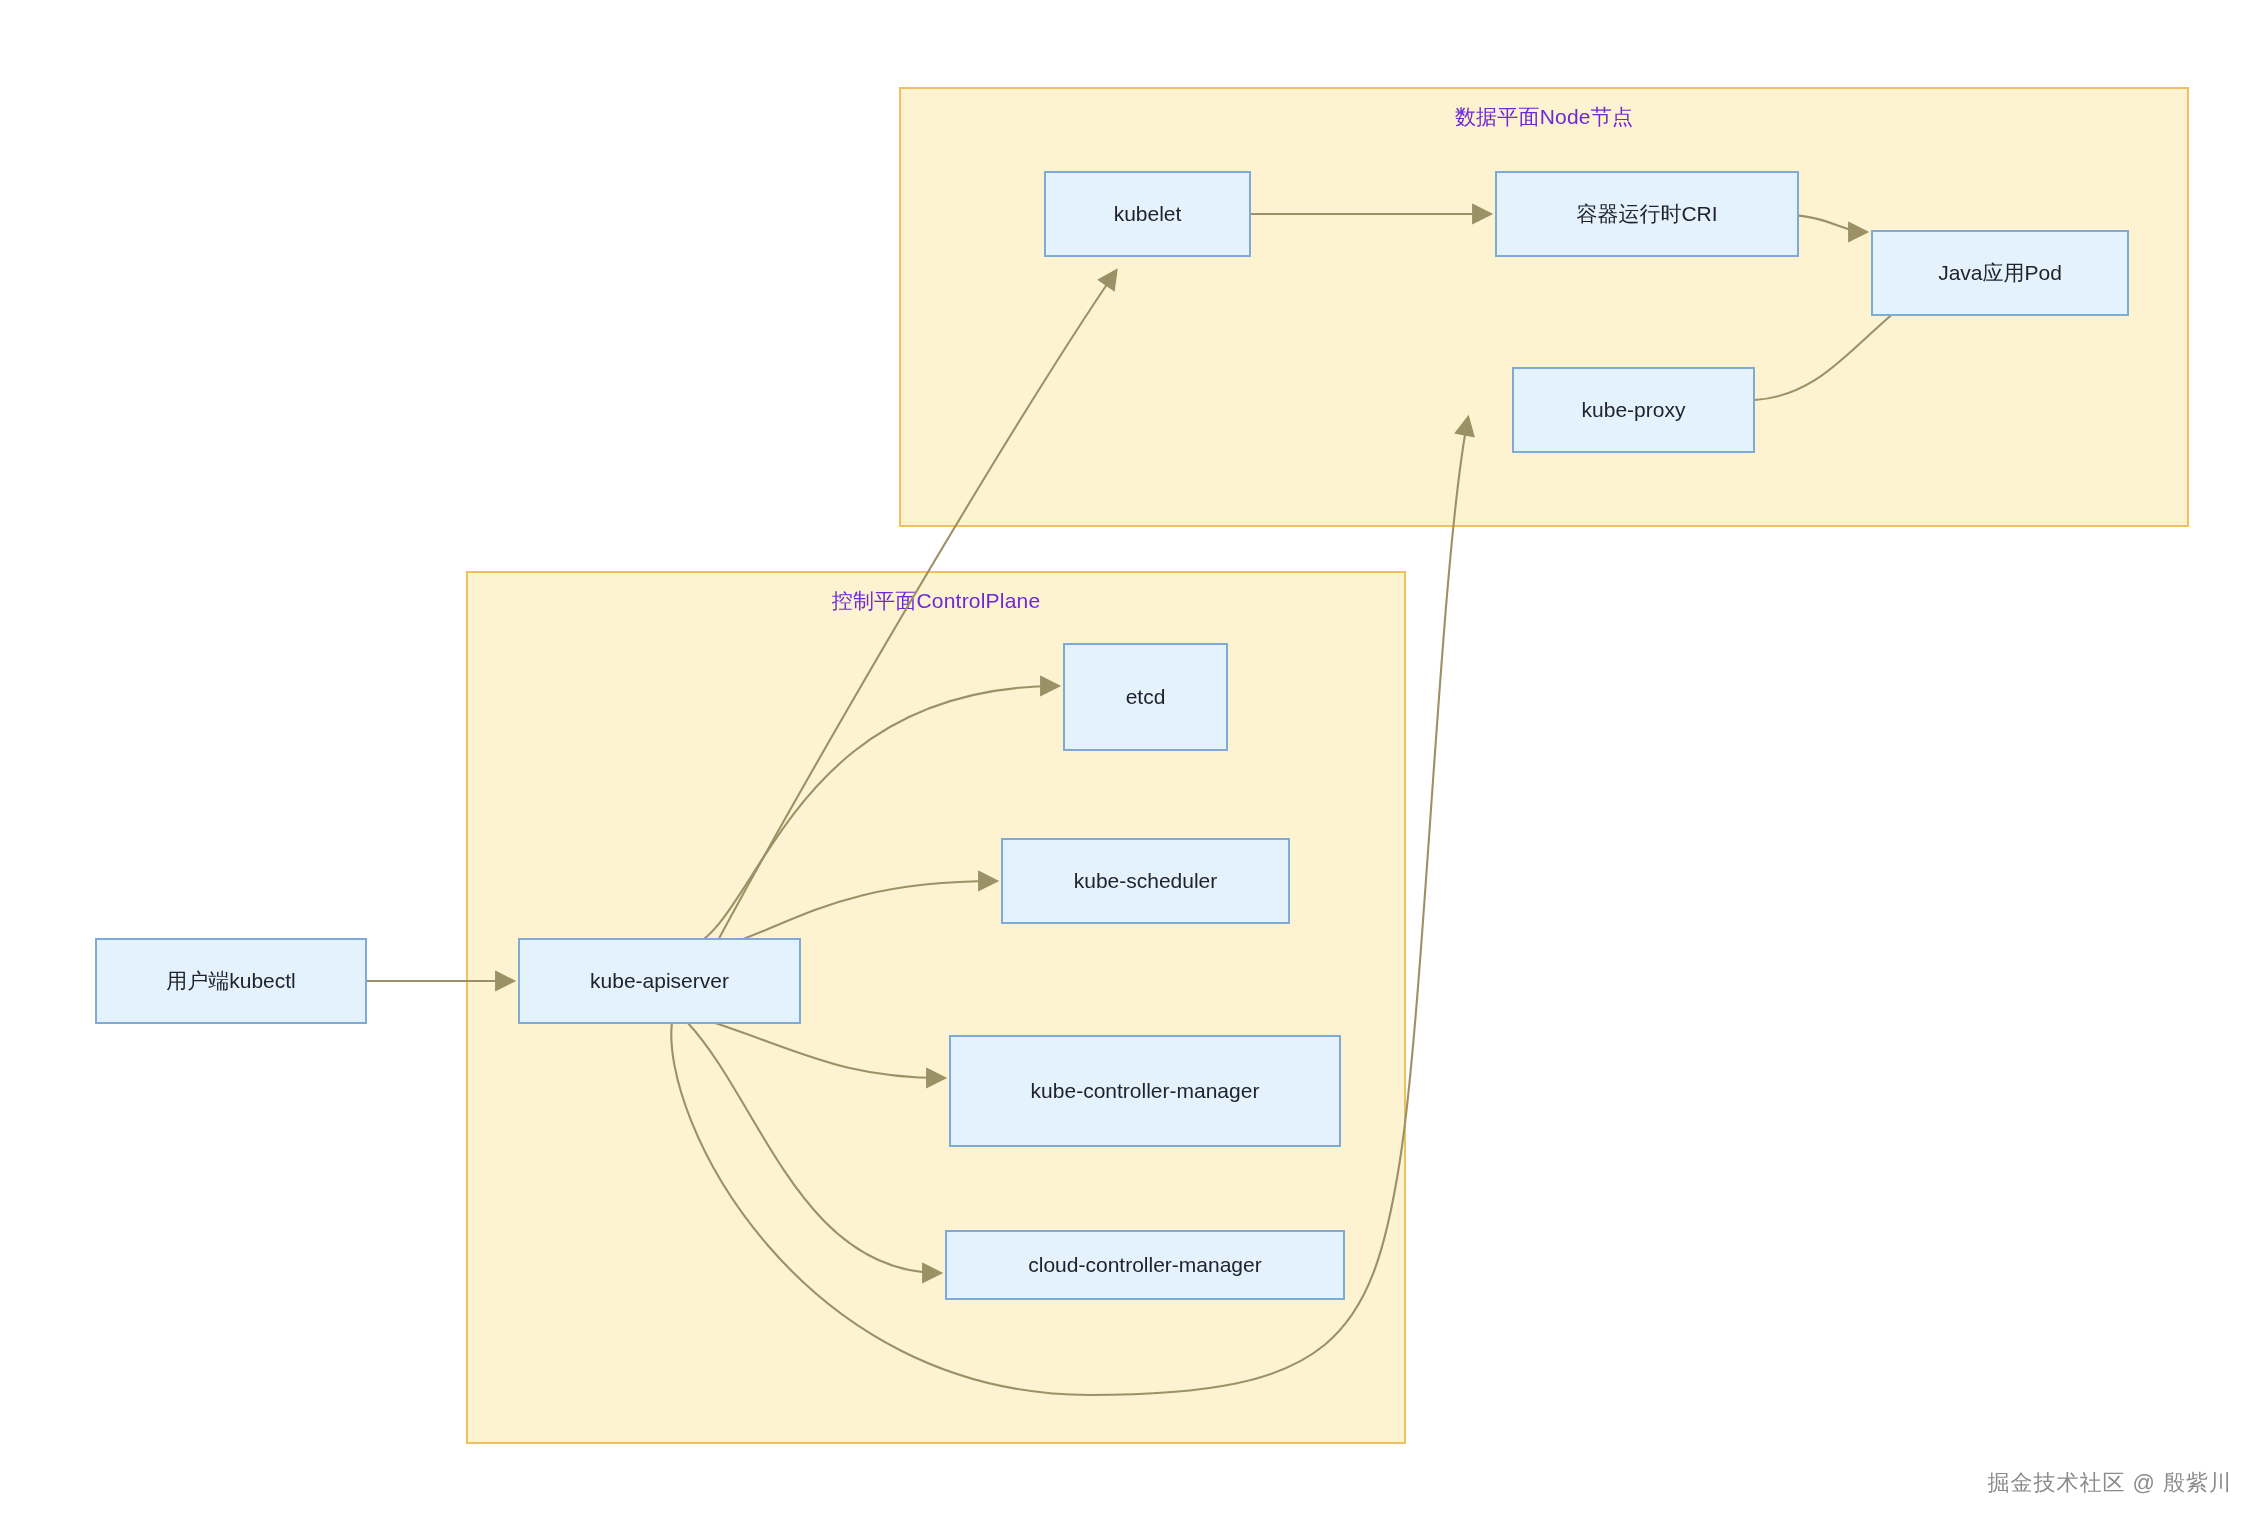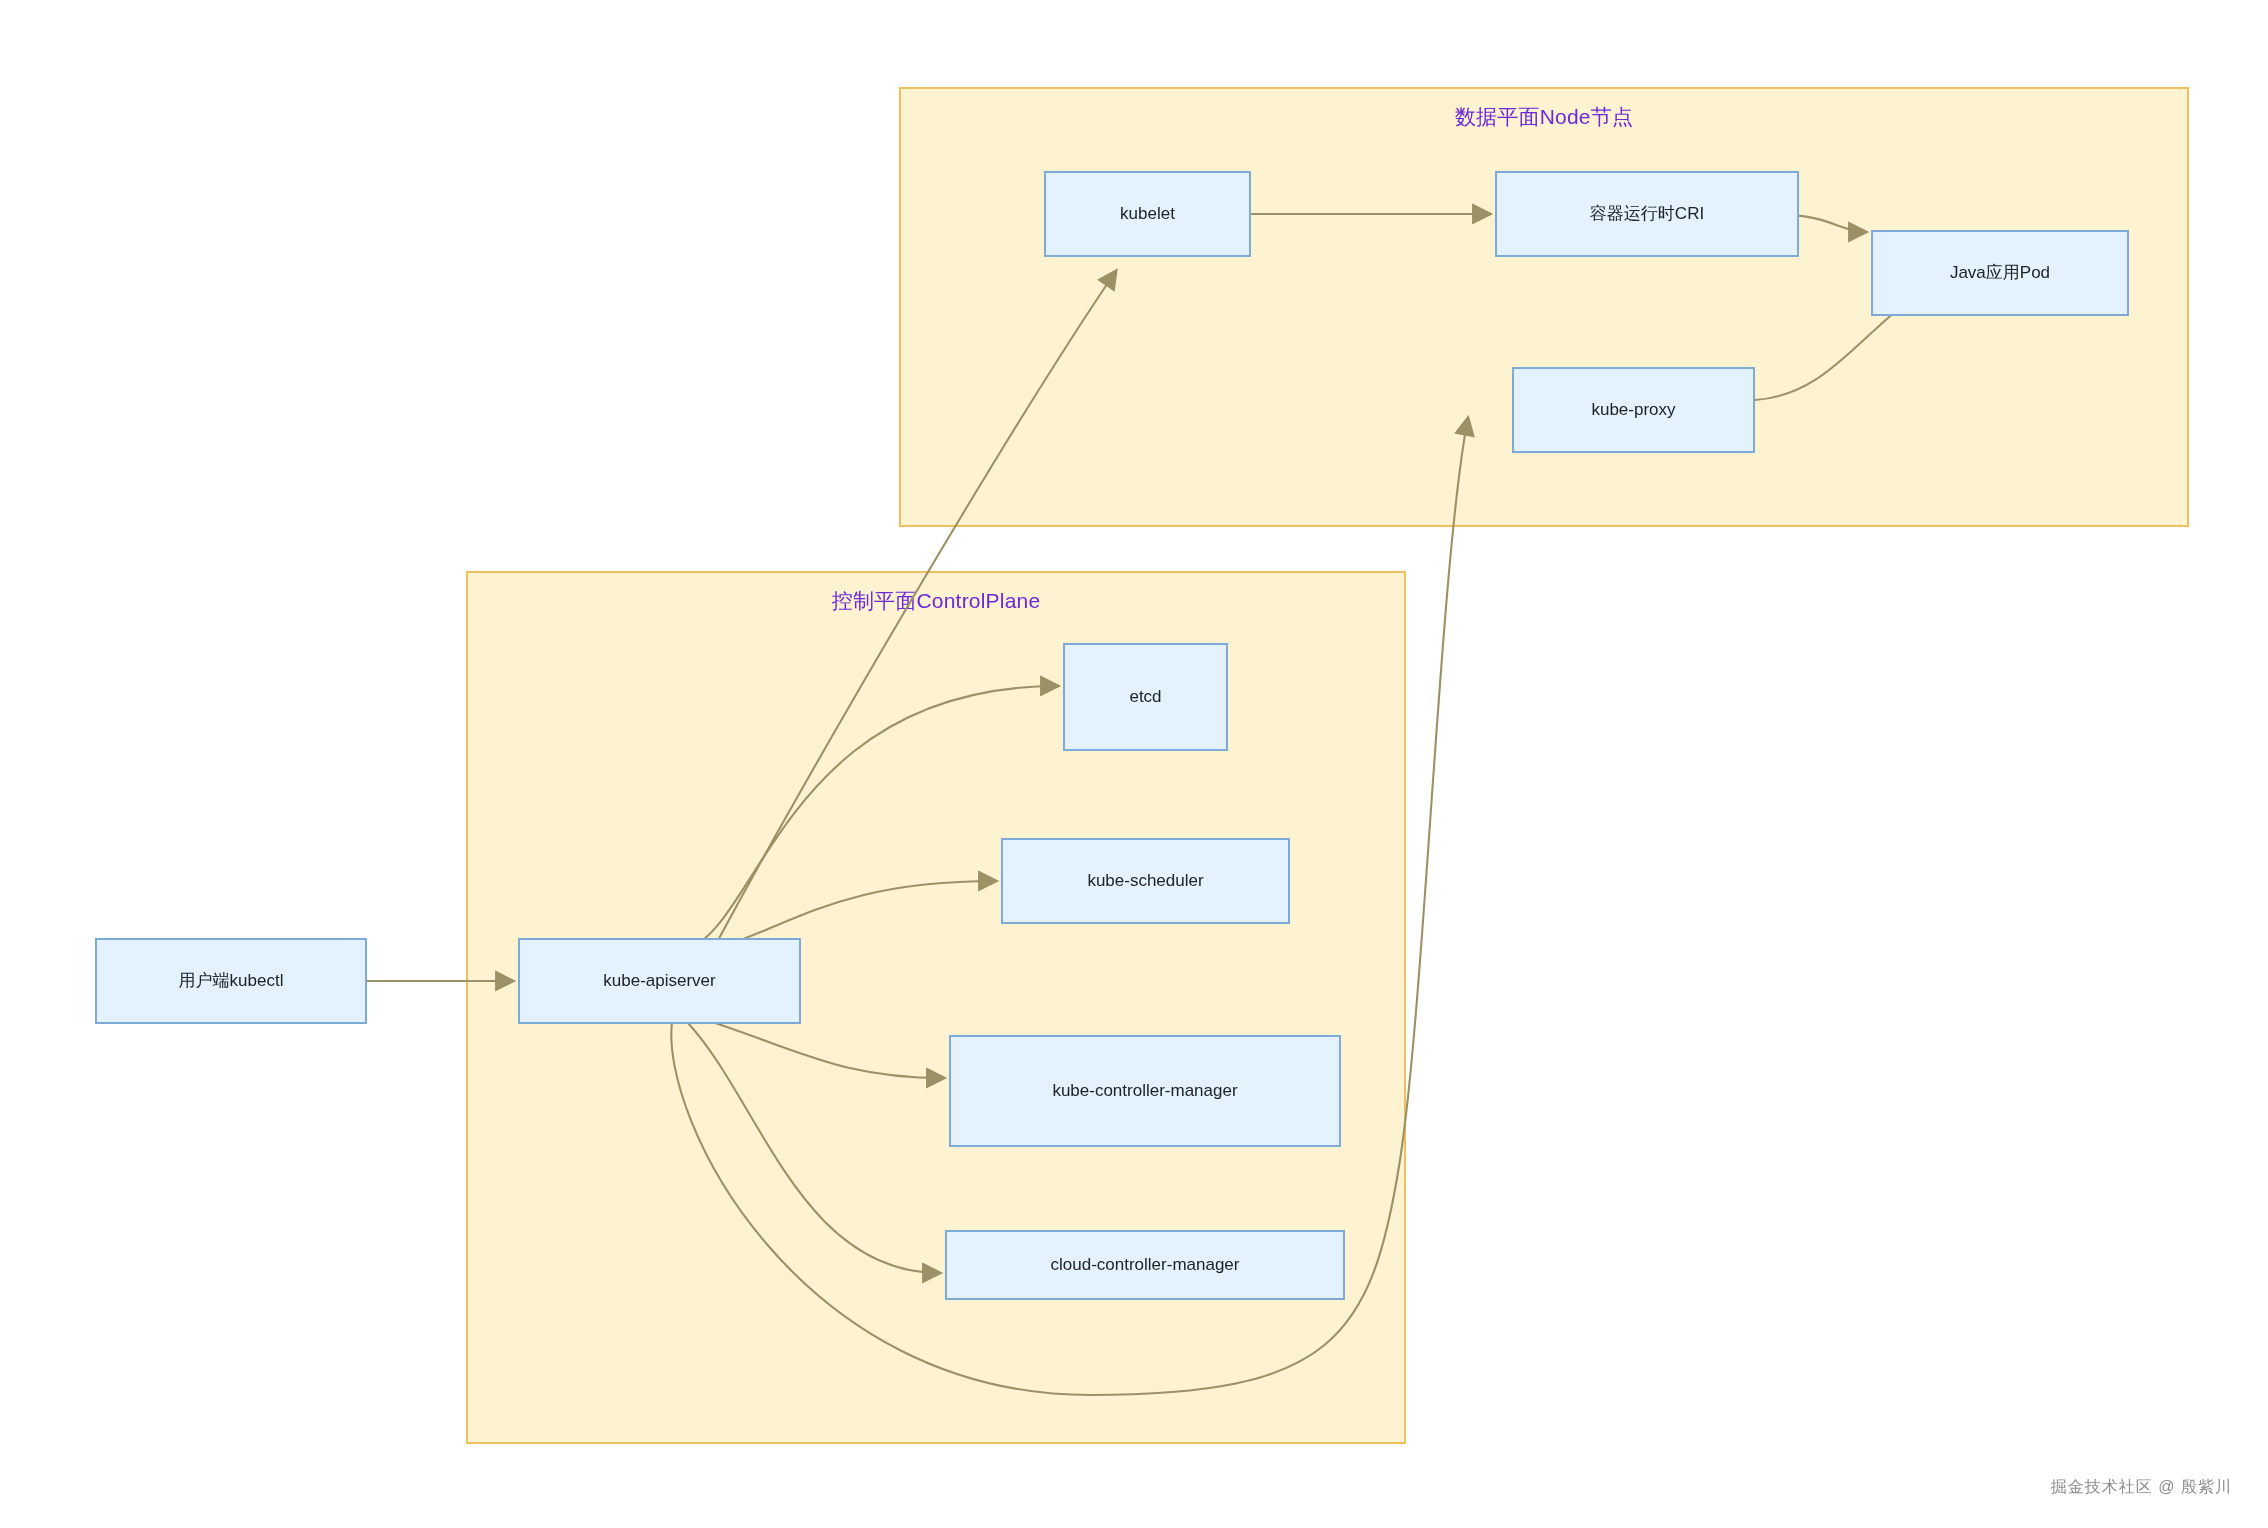--- a/index.html
+++ b/index.html
@@ -58,7 +58,7 @@
     justify-content: center;
     text-align: center;
     color: #20242a;
-    font-size: 17px;
+    font-size: 21px;
     line-height: 1.2;
   }
   .node-label { white-space: nowrap; }

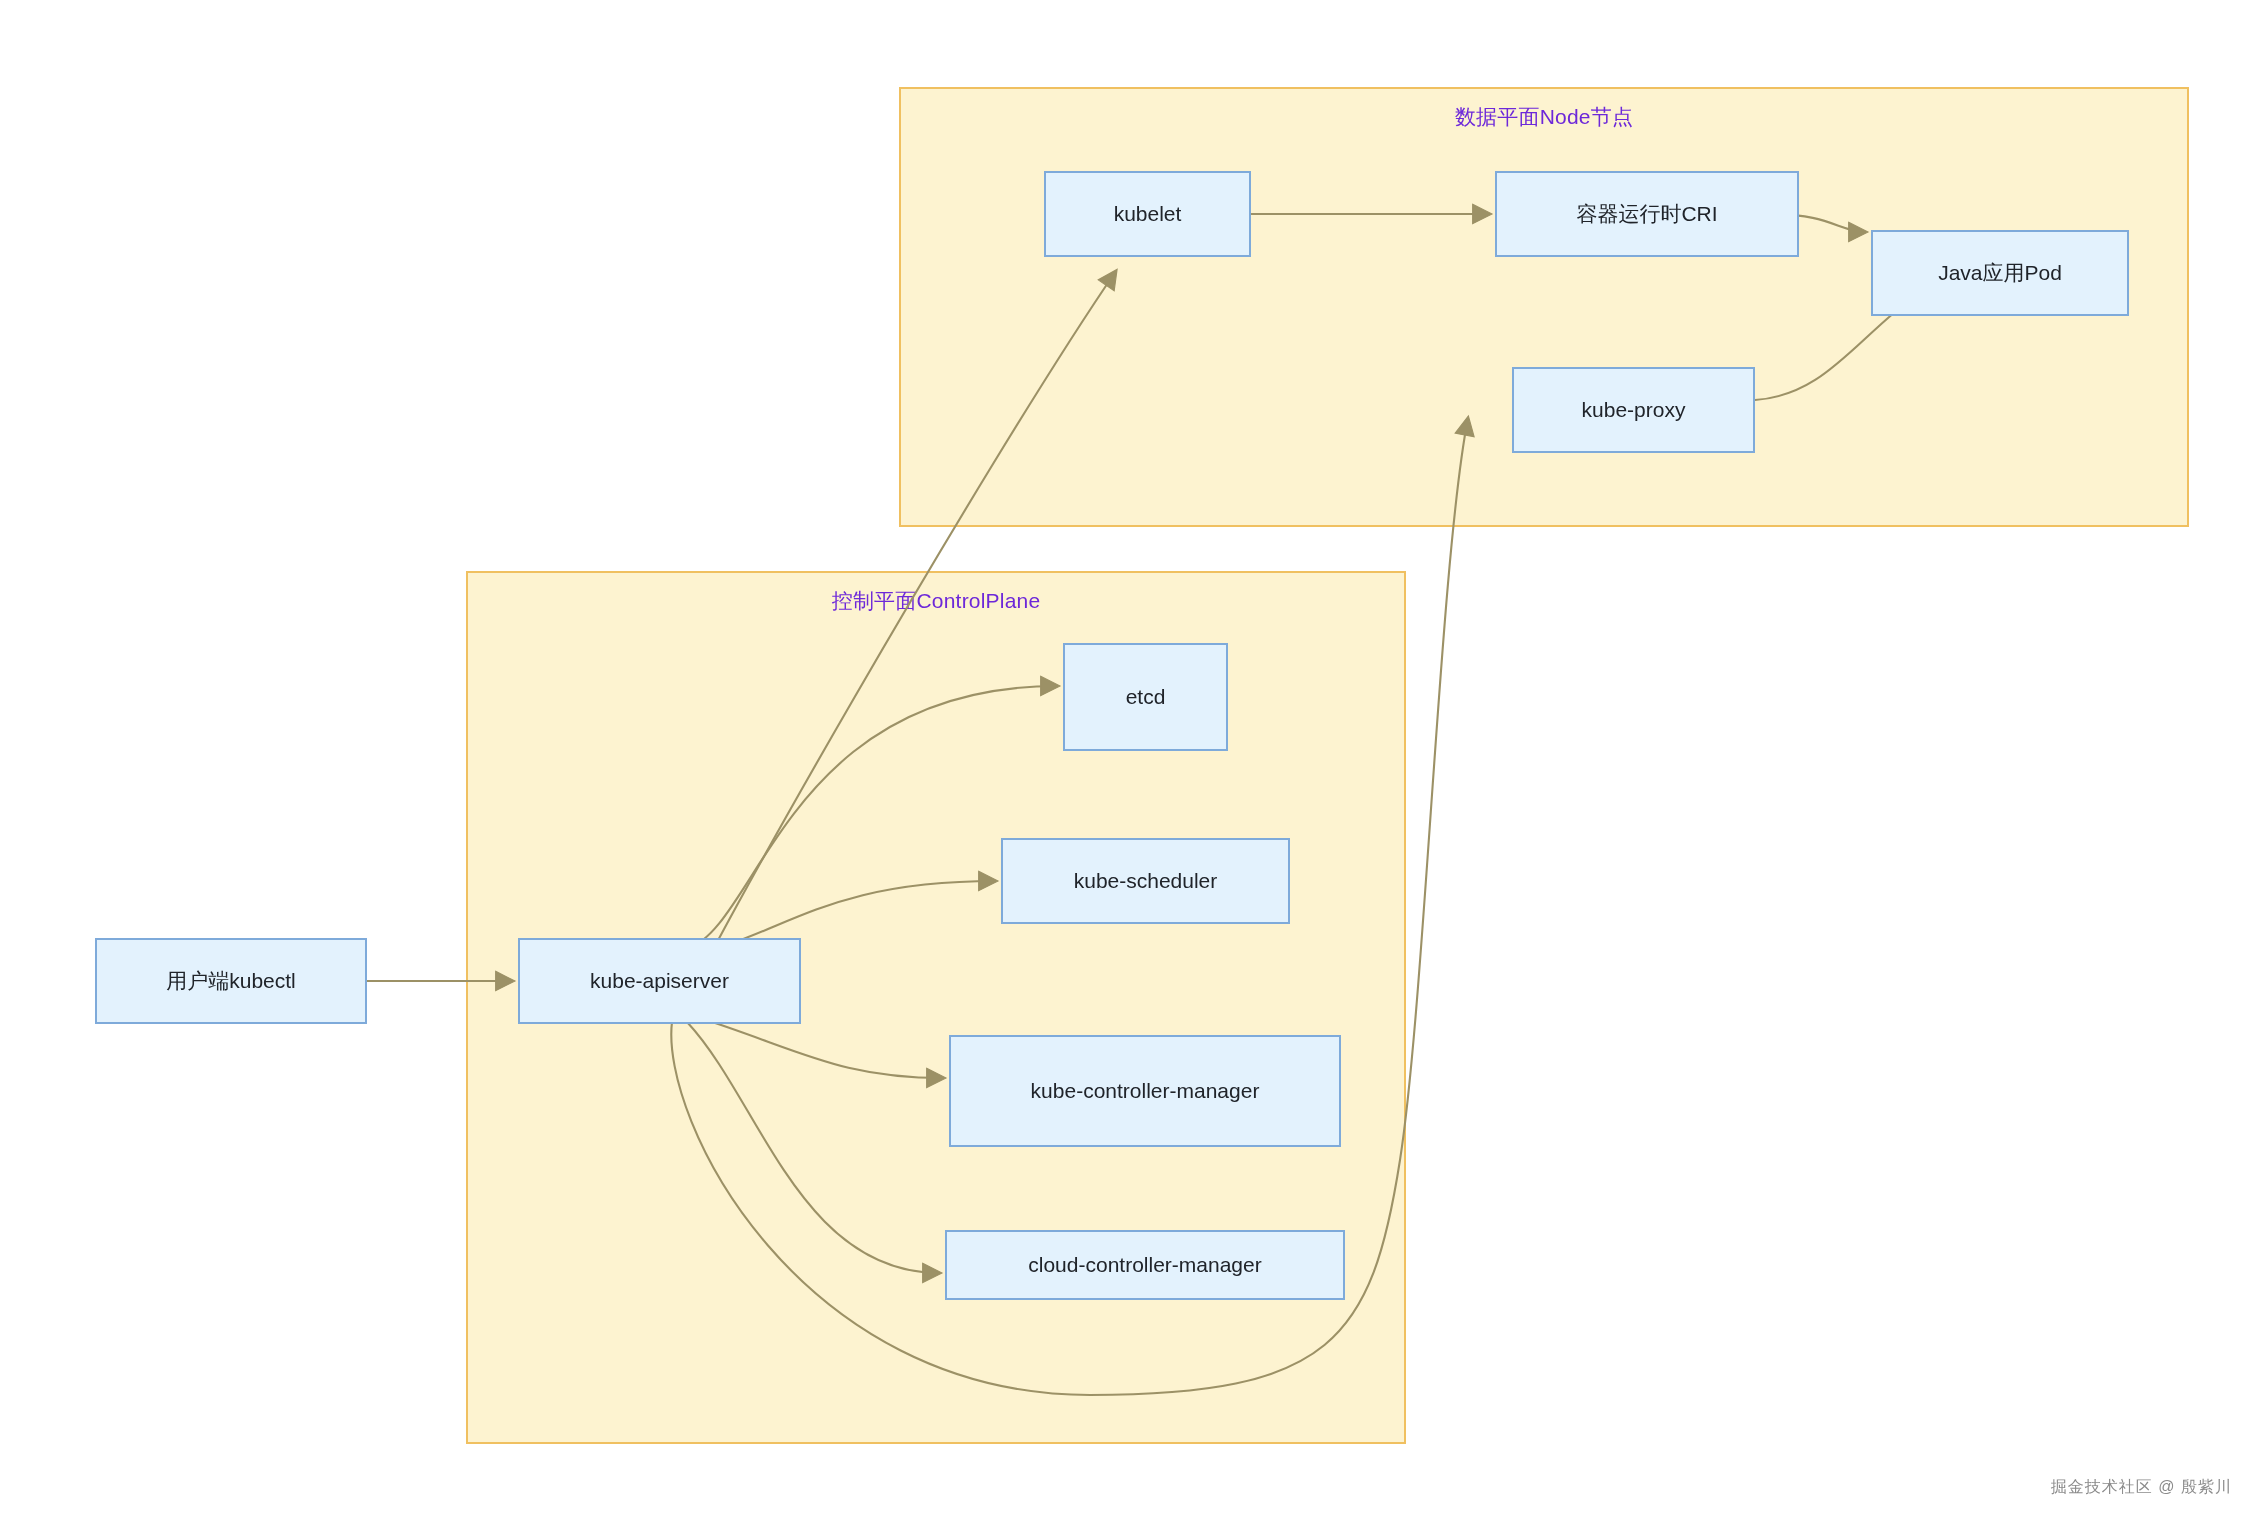--- a/index.html
+++ b/index.html
@@ -68,7 +68,7 @@
     position: absolute;
     right: 36px;
     bottom: 30px;
-    font-size: 16px;
+    font-size: 22px;
     color: #8b8b8b;
     letter-spacing: 1px;
     z-index: 20;

